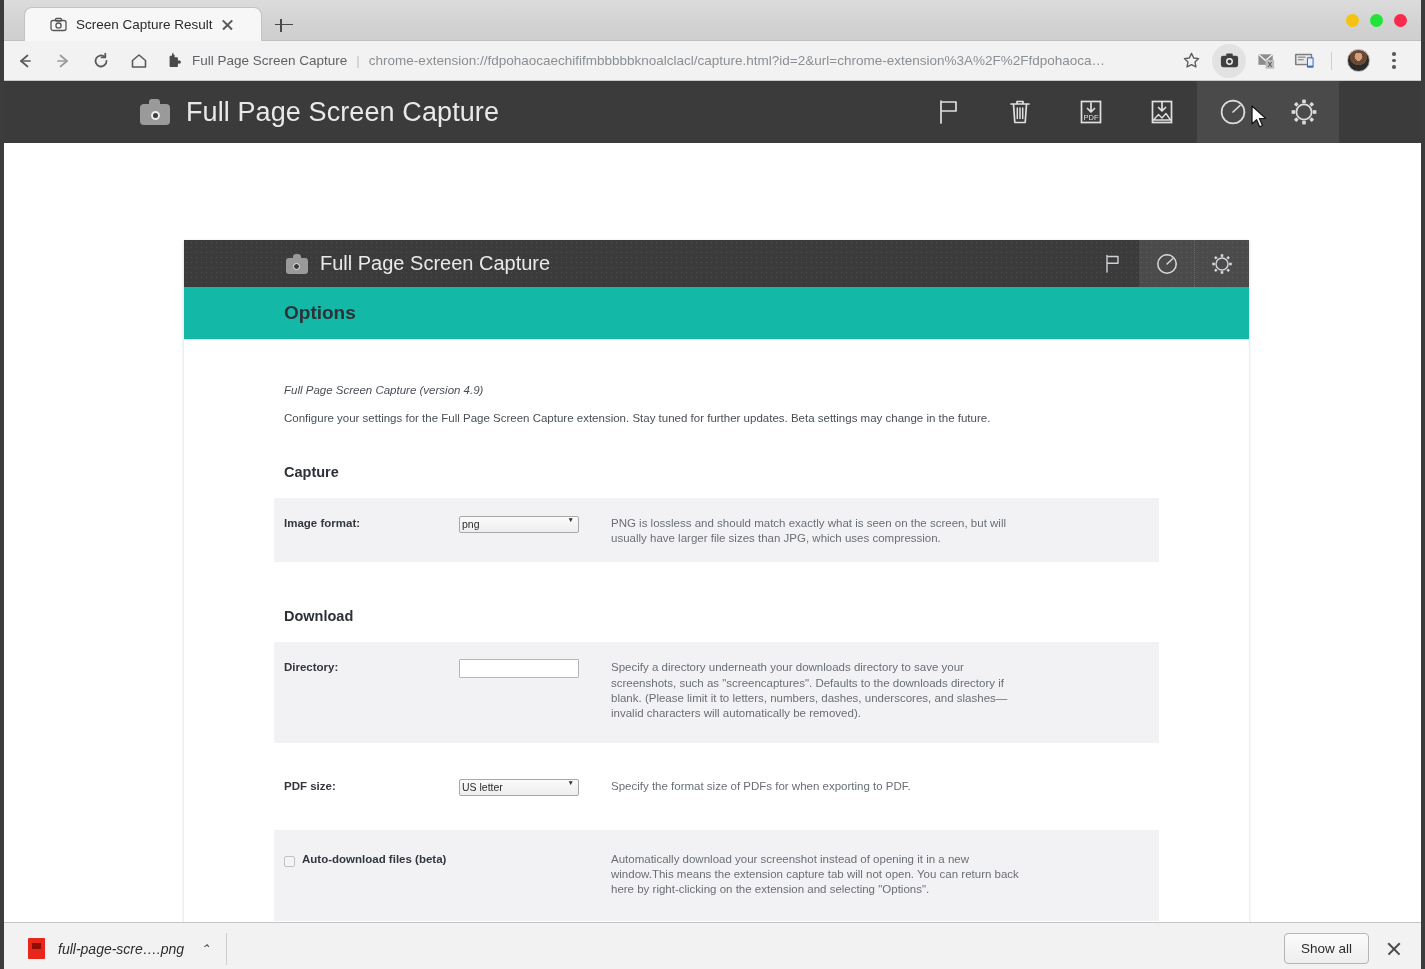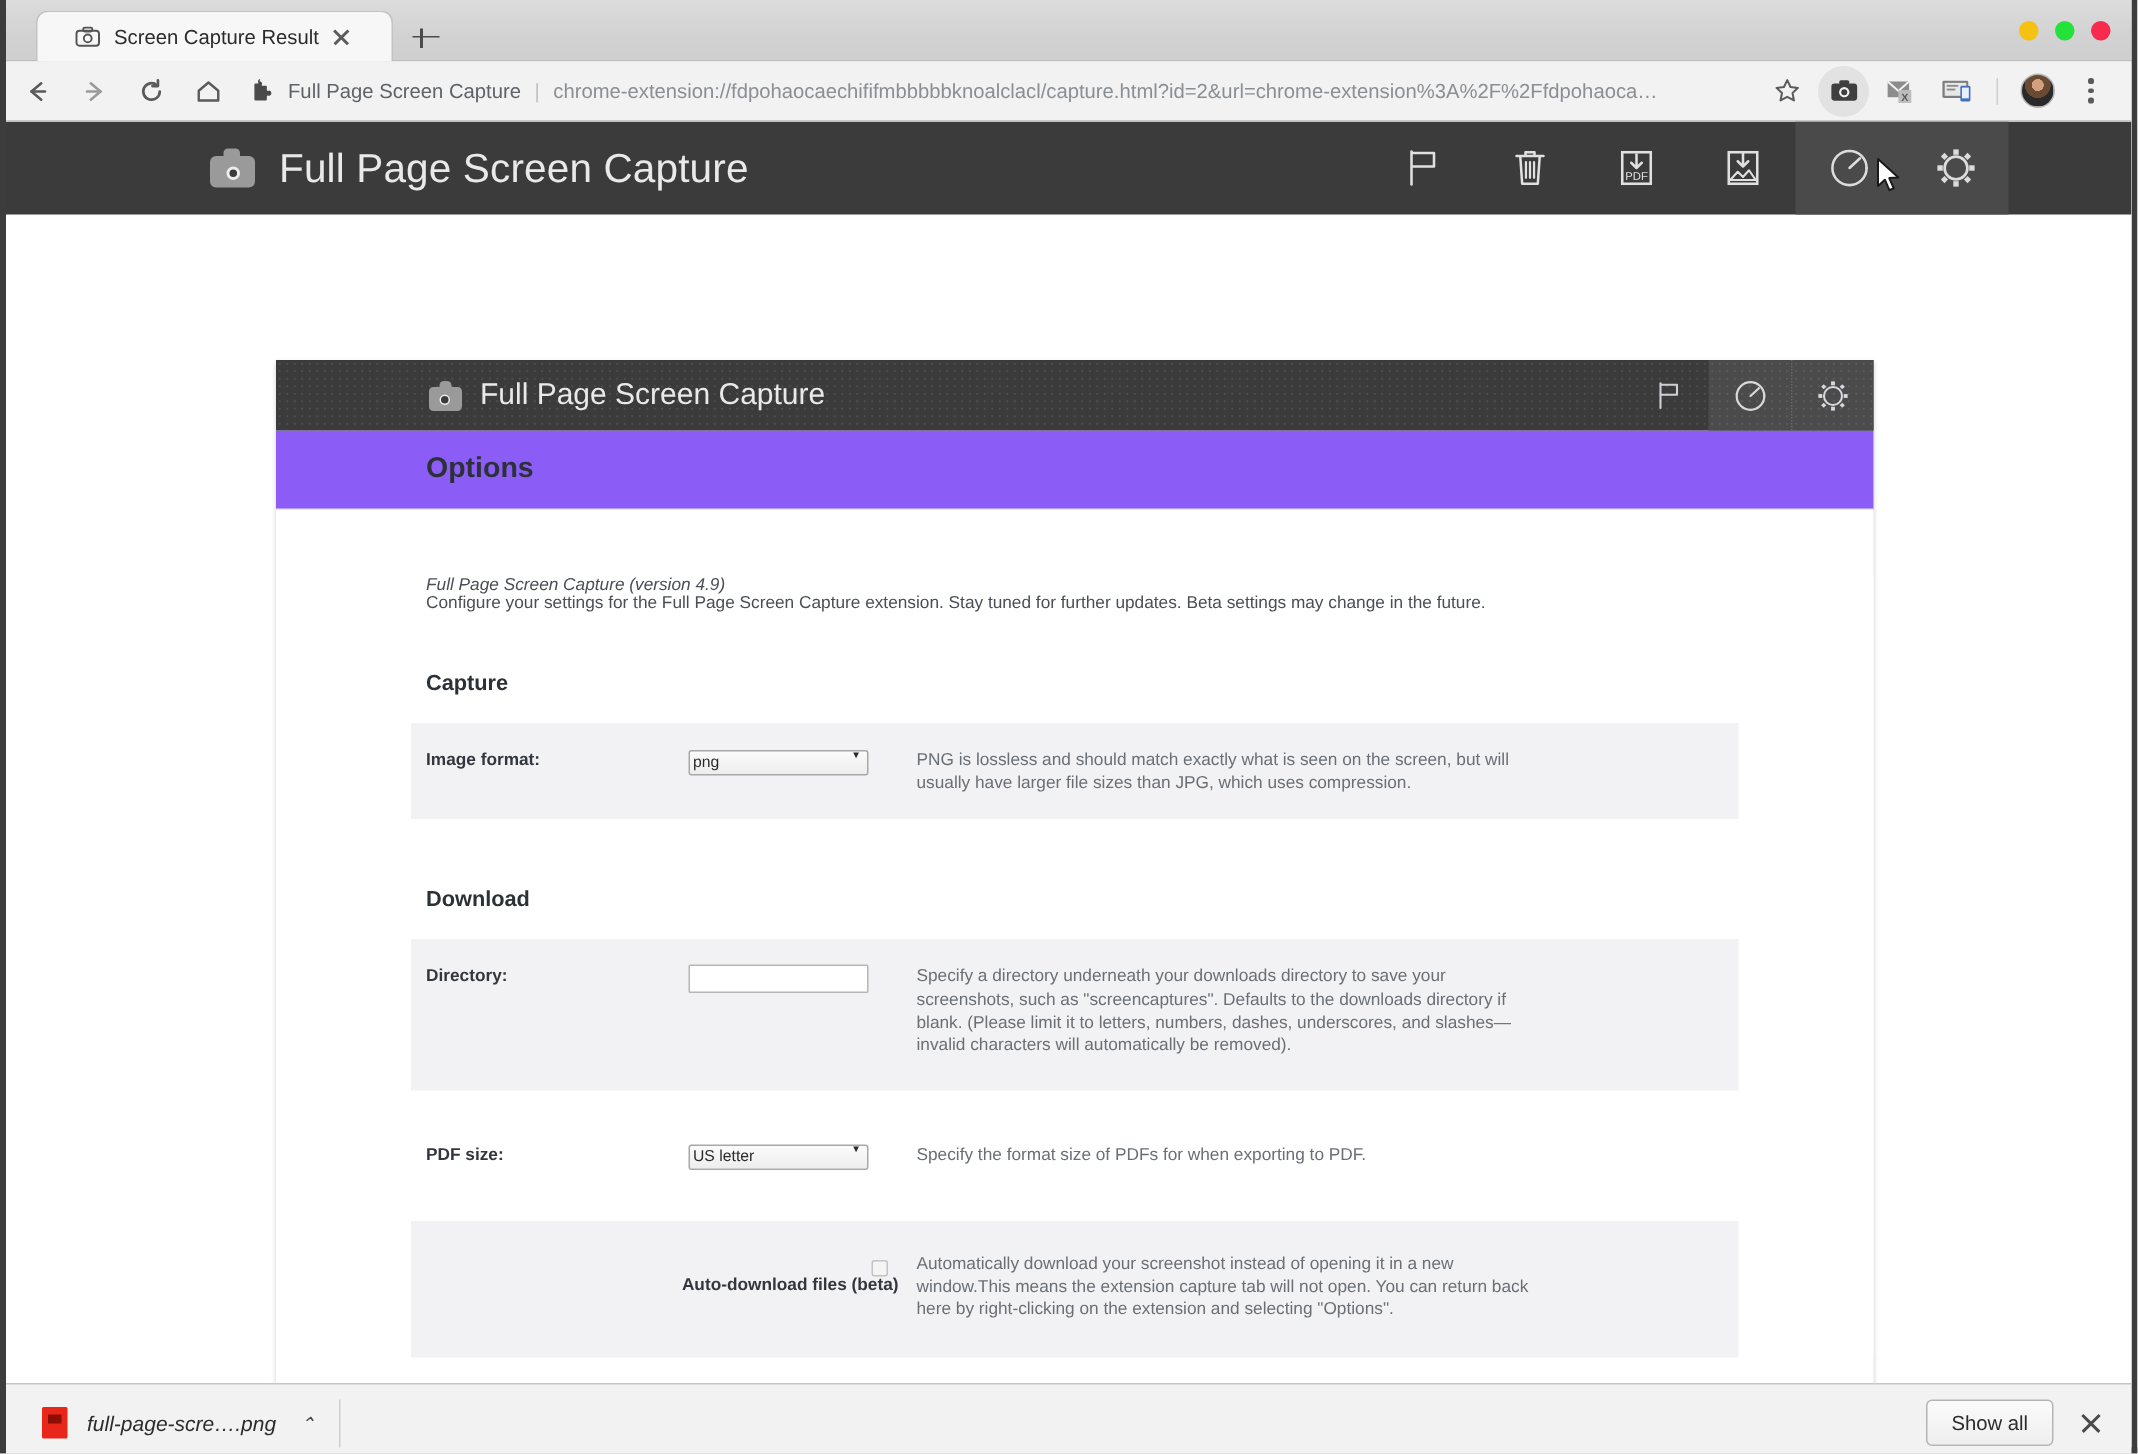--- a/index.html
+++ b/index.html
@@ -181,7 +181,7 @@
 
   .shot-titlebar {
     height: 53px; display: flex; align-items: center;
-    border-bottom: 1px solid #e6e6e6; background: #8b5cf6;
+    border-bottom: 1px solid #e6e6e6; background: #14b8a6;
   }
   .shot-h1 { margin-left: 100px; font-size: 19px; font-weight: bold; color: #2c3138; }
 

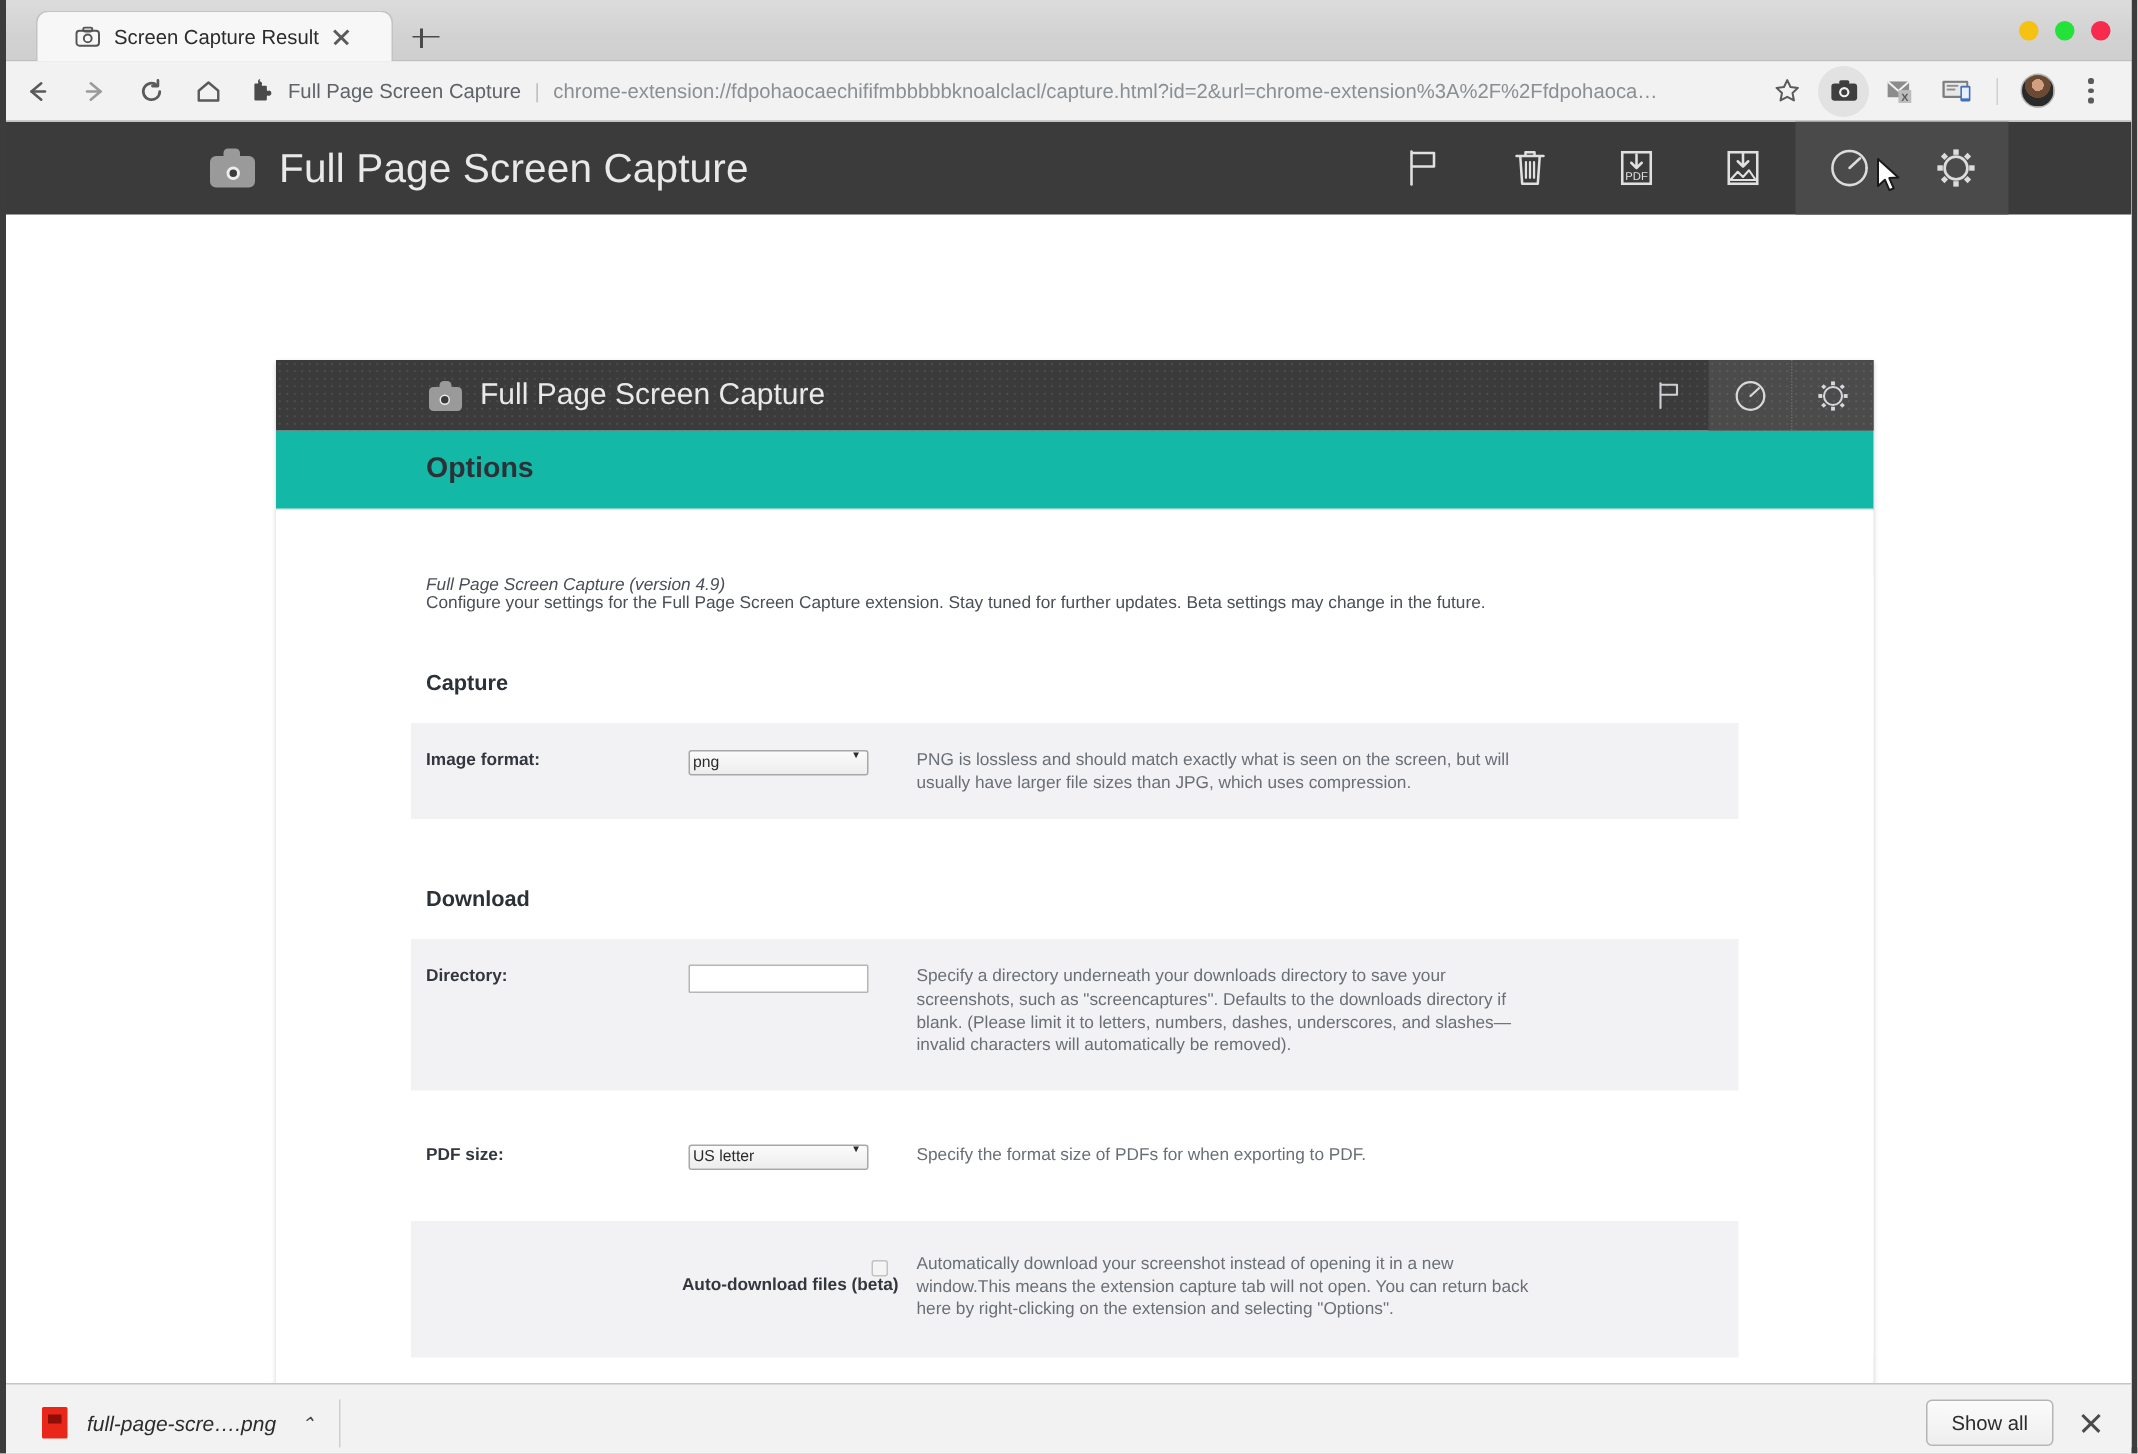--- a/index.html
+++ b/index.html
@@ -188,7 +188,7 @@
   .shot-body { padding: 0; background: #fff; }
   .meta { margin: 44px 0 0 100px; }
   .meta-version { font-size: 11.5px; font-style: italic; color: #4a4f56; }
-  .meta-desc { font-size: 11.5px; color: #4a4f56; margin-top: 0; }
+  .meta-desc { font-size: 11.5px; color: #4a4f56; margin-top: 16px; }
 
   .sec-title {
     margin: 40px 0 0 100px; font-size: 14.5px; font-weight: bold; color: #2c3138;

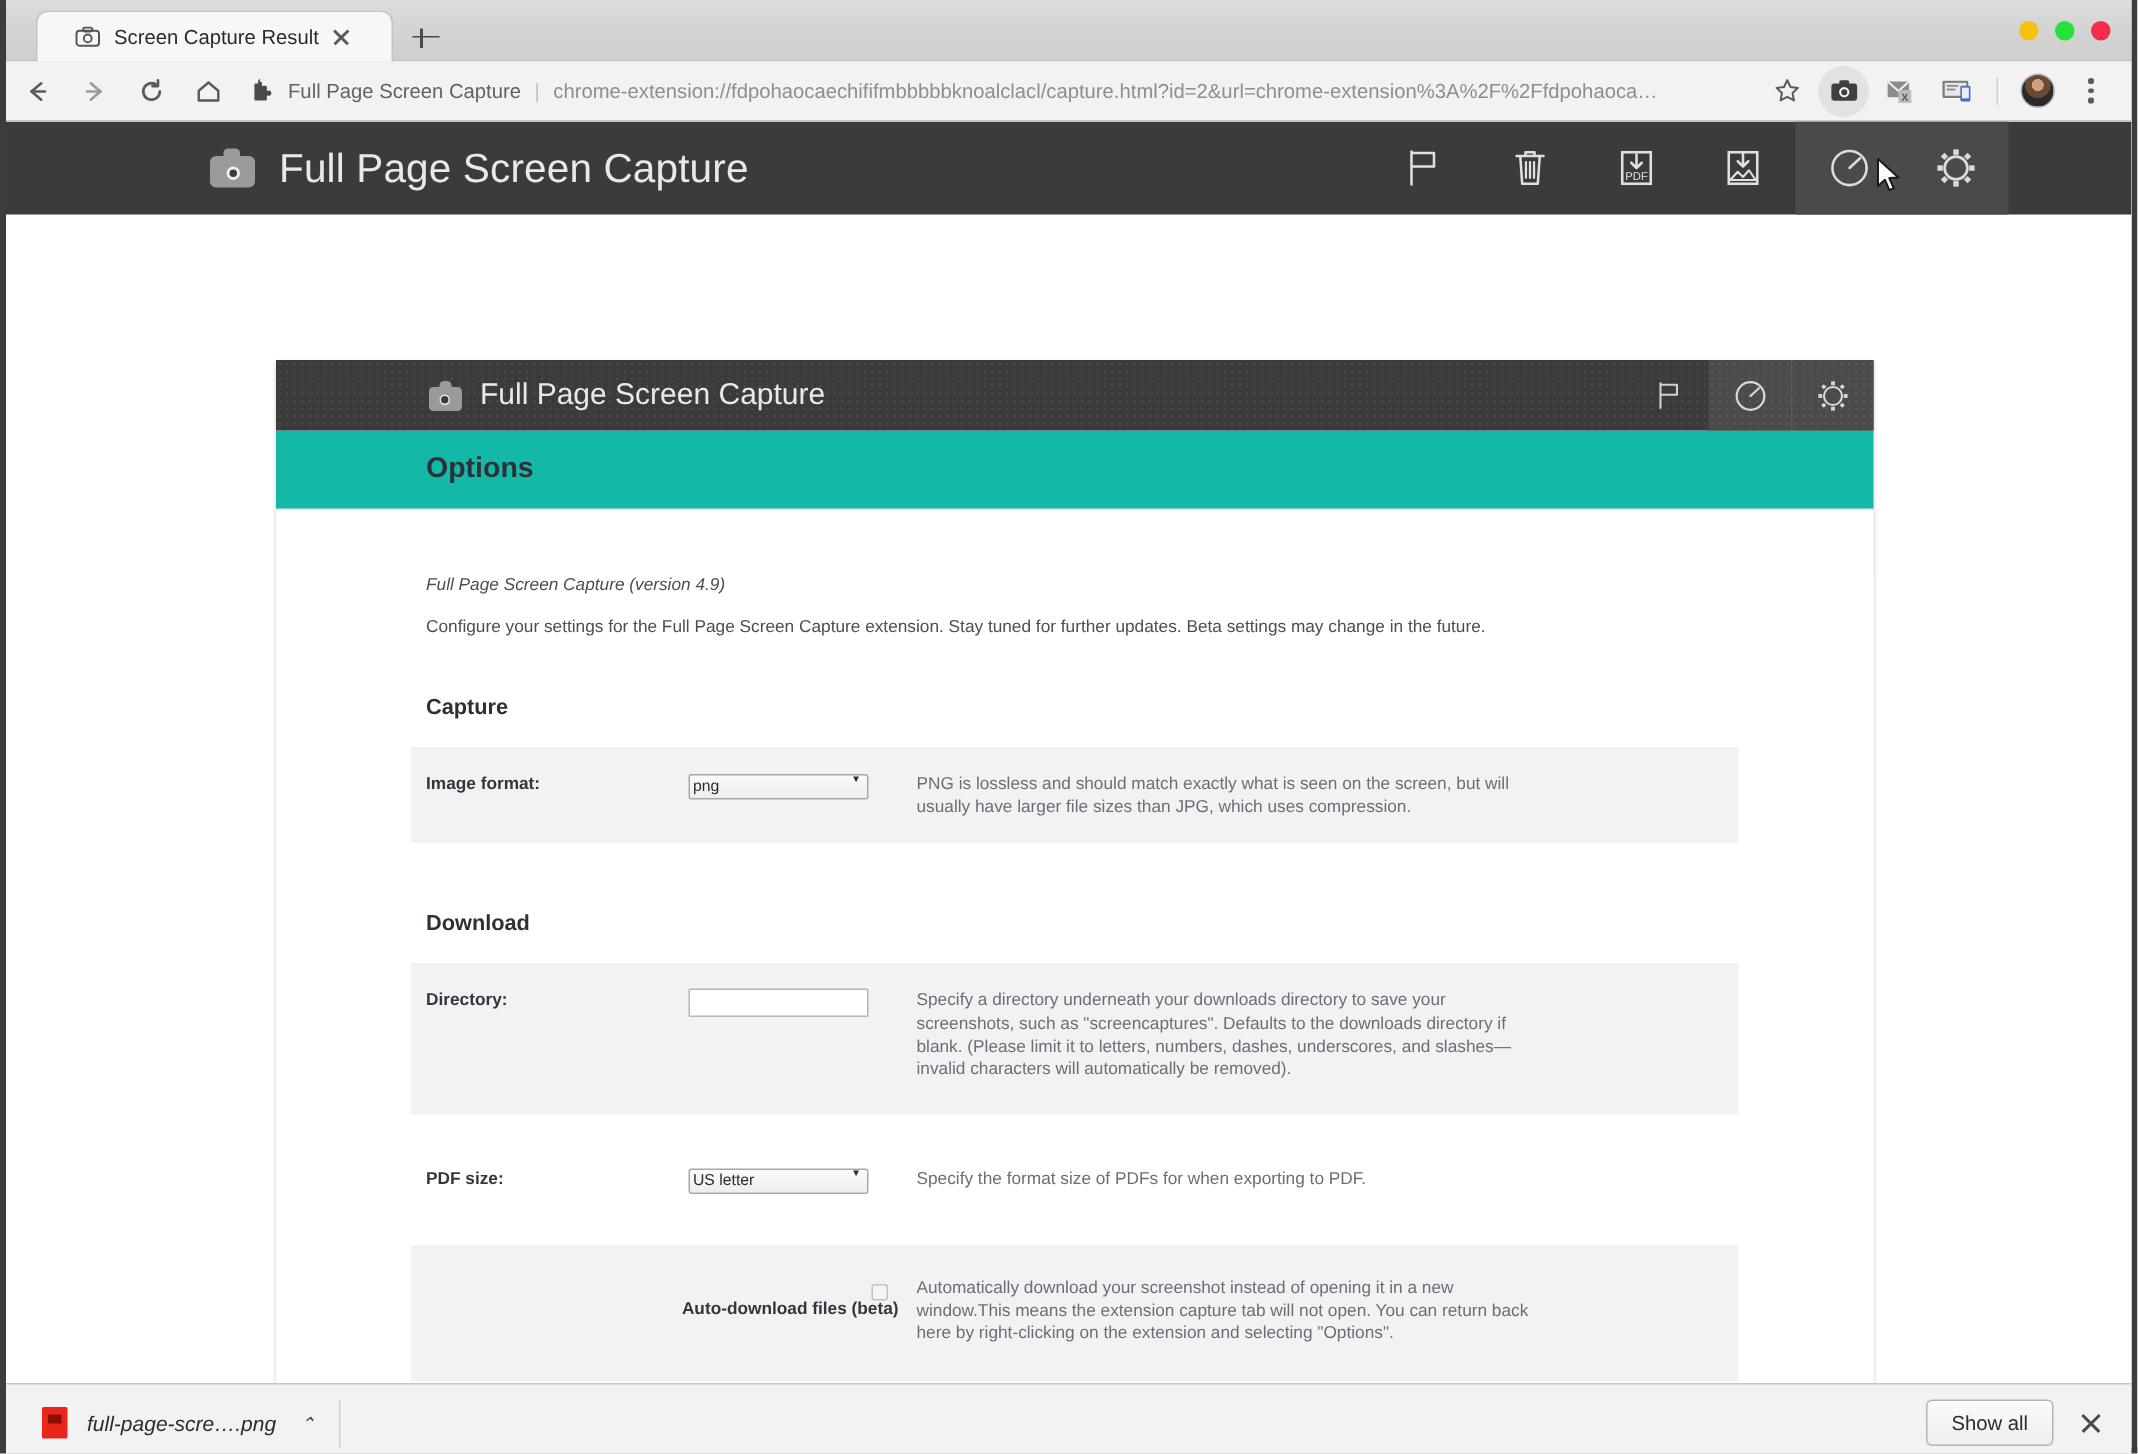--- a/index.html
+++ b/index.html
@@ -229,7 +229,7 @@
     font-size: 11px; padding: 0 3px;
     font-family: "Liberation Sans", sans-serif;
   }
-  .chk-row { display: flex; align-items: flex-end; flex-direction: column; }
+  .chk-row { display: flex; align-items: flex-start; }
   input.chk {
     width: 11px; height: 11px; margin: 3px 7px 0 0;
     -webkit-appearance: none; appearance: none;

